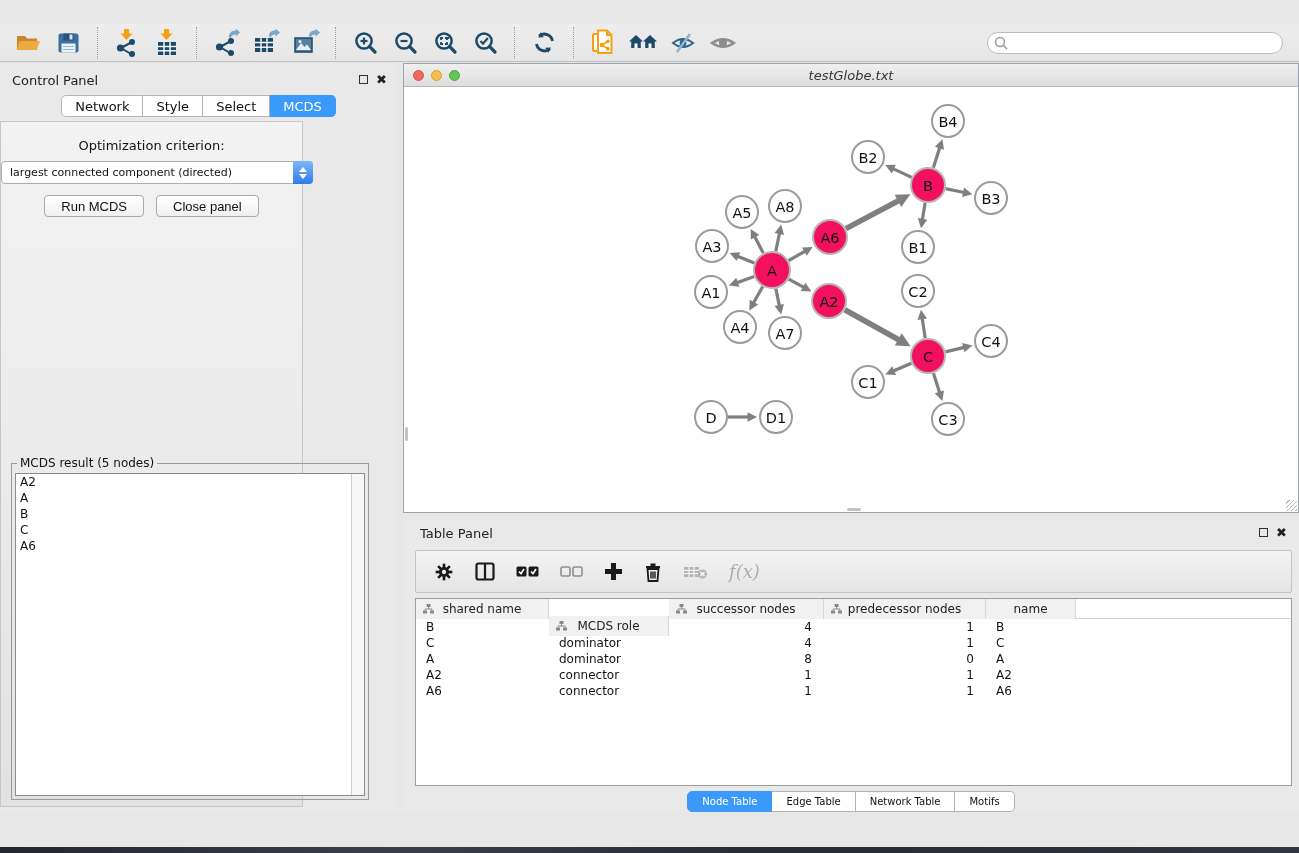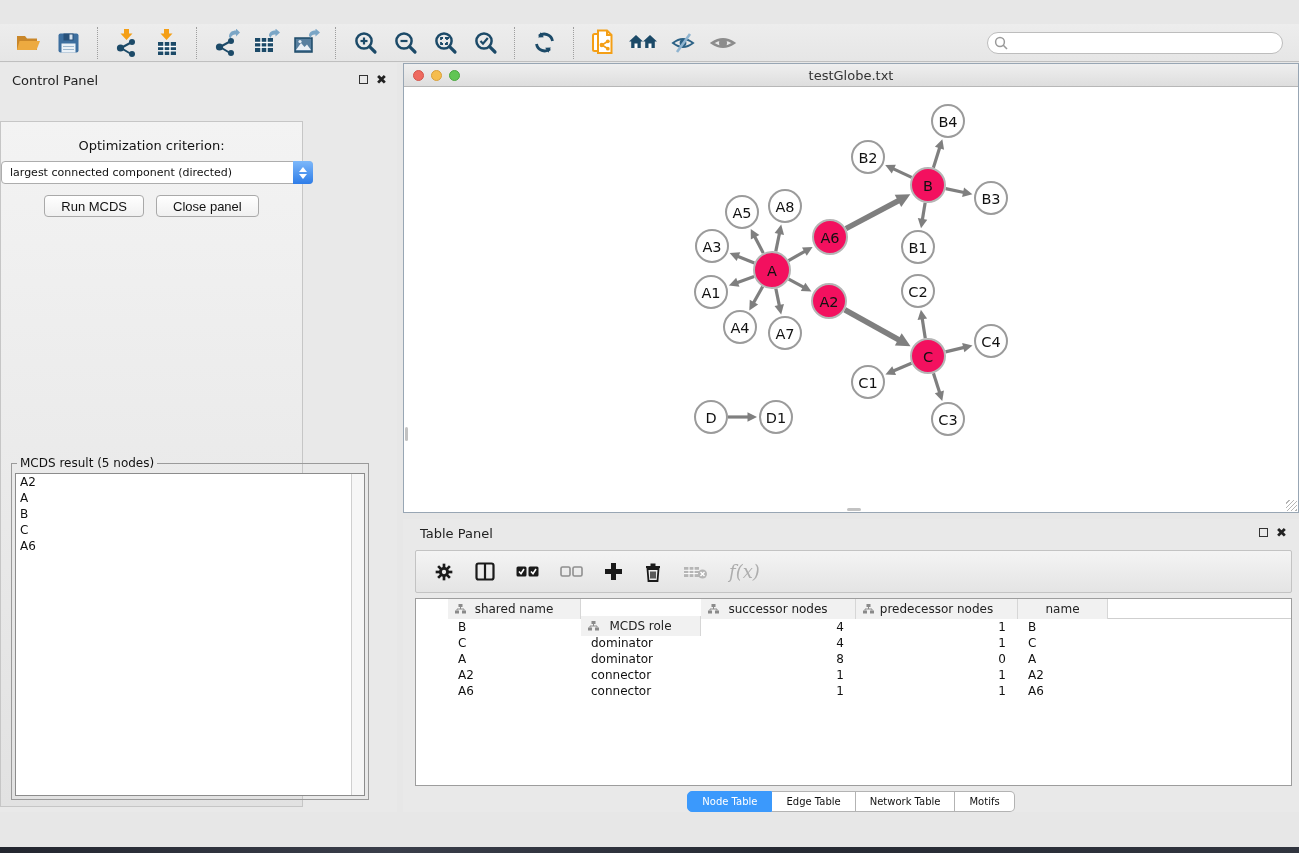--- a/index.html
+++ b/index.html
@@ -68,7 +68,7 @@
   .netwin { position:absolute; left:403px; top:63px; width:896px; height:450px;
     background:#fff; border:1px solid #98a6b4; }
   .netwin-titlebar { position:absolute; top:0; left:0; right:0; height:23px;
-    background:linear-gradient(#efefef,#dedede); border-bottom:1px solid #b7b7b7; }
+    background:linear-gradient(#efefef,#dedede); border-bottom:1px solid #b7b7b7;font-style:italic; }
   .netwin-titlebar .lights { top:6px; left:9px; gap:7px; }
   .netwin-titlebar .dot { width:11px; height:11px; }
   .netwin-title { position:absolute; top:4px; left:0; right:0; text-align:center; font-size:13px; color:#333; }

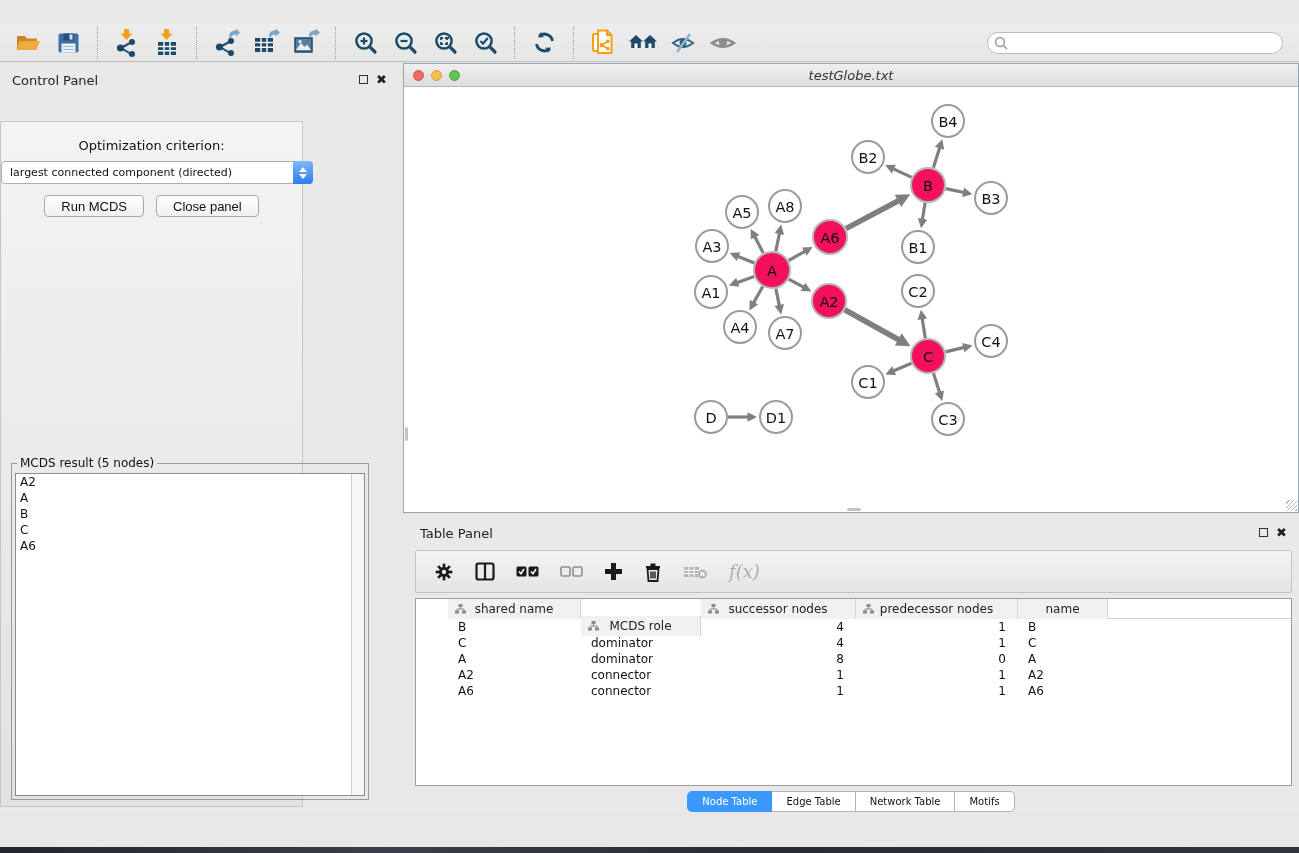--- a/index.html
+++ b/index.html
@@ -297,6 +297,12 @@
         <div class="close-btn">✖</div>
       </div>
     </div>
+    <div class="cp-tabs">
+        <div class="cp-tab">Network</div>
+        <div class="cp-tab">Style</div>
+        <div class="cp-tab">Select</div>
+        <div class="cp-tab active">MCDS</div>
+      </div>
     <div class="cp-body">
       <div class="opt-label">Optimization criterion:</div>
       <div class="dropdown">

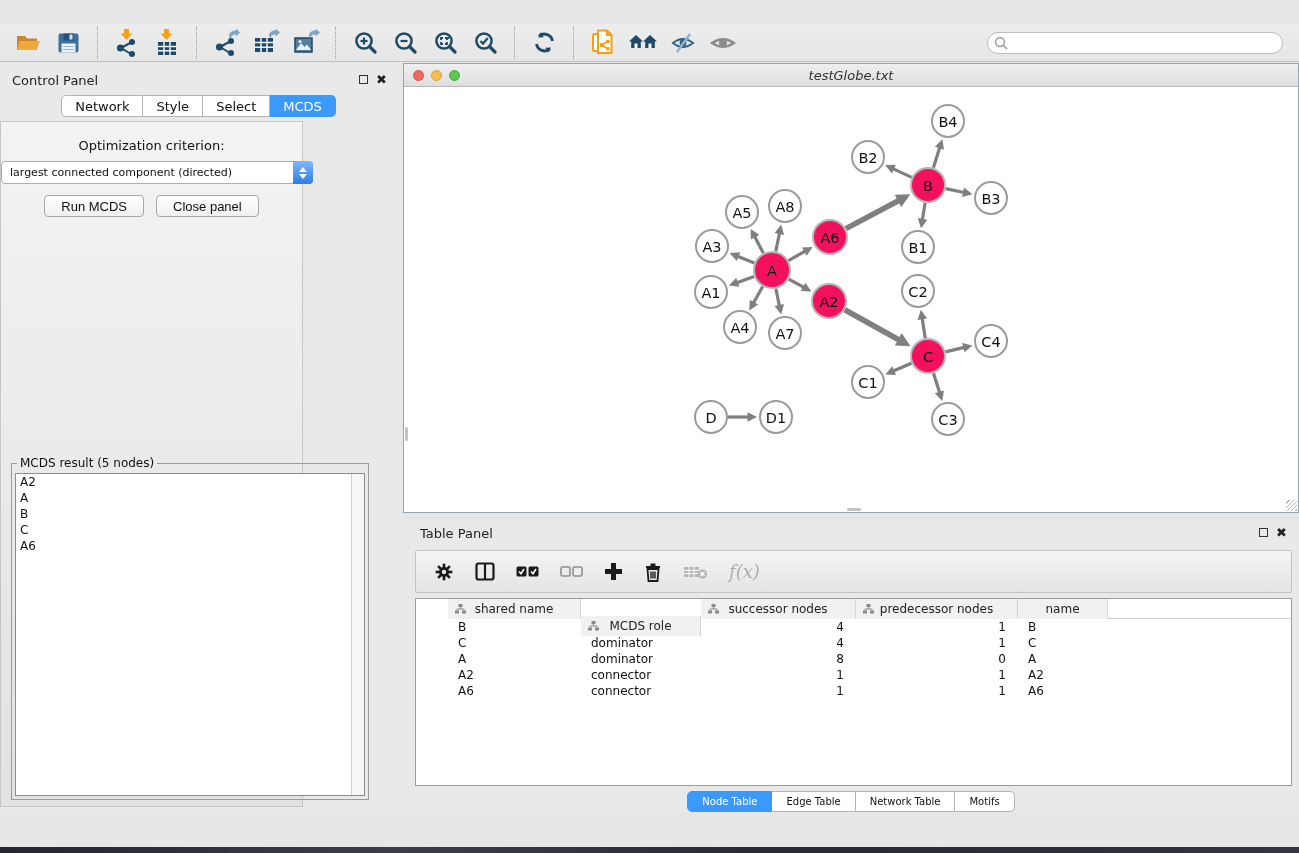--- a/index.html
+++ b/index.html
@@ -89,7 +89,7 @@
   .fx { font-family:"DejaVu Serif","Liberation Serif",serif; font-style:italic;
     font-size:18px; color:#adadad; }
   .datatable { position:absolute; left:12px; top:79px; width:877px; height:188px;
-    background:#fff; border:1px solid #9d9d9d;padding-left:32px; }
+    background:#fff; border:1px solid #9d9d9d; }
   .thead { display:flex; height:20px; border-bottom:1px solid #cfcfcf; }
   .th { position:relative; height:20px; background:#f1f1f1; border-right:1px solid #d6d6d6;
     display:flex; align-items:center; justify-content:center; font-size:12px; color:#222; }

